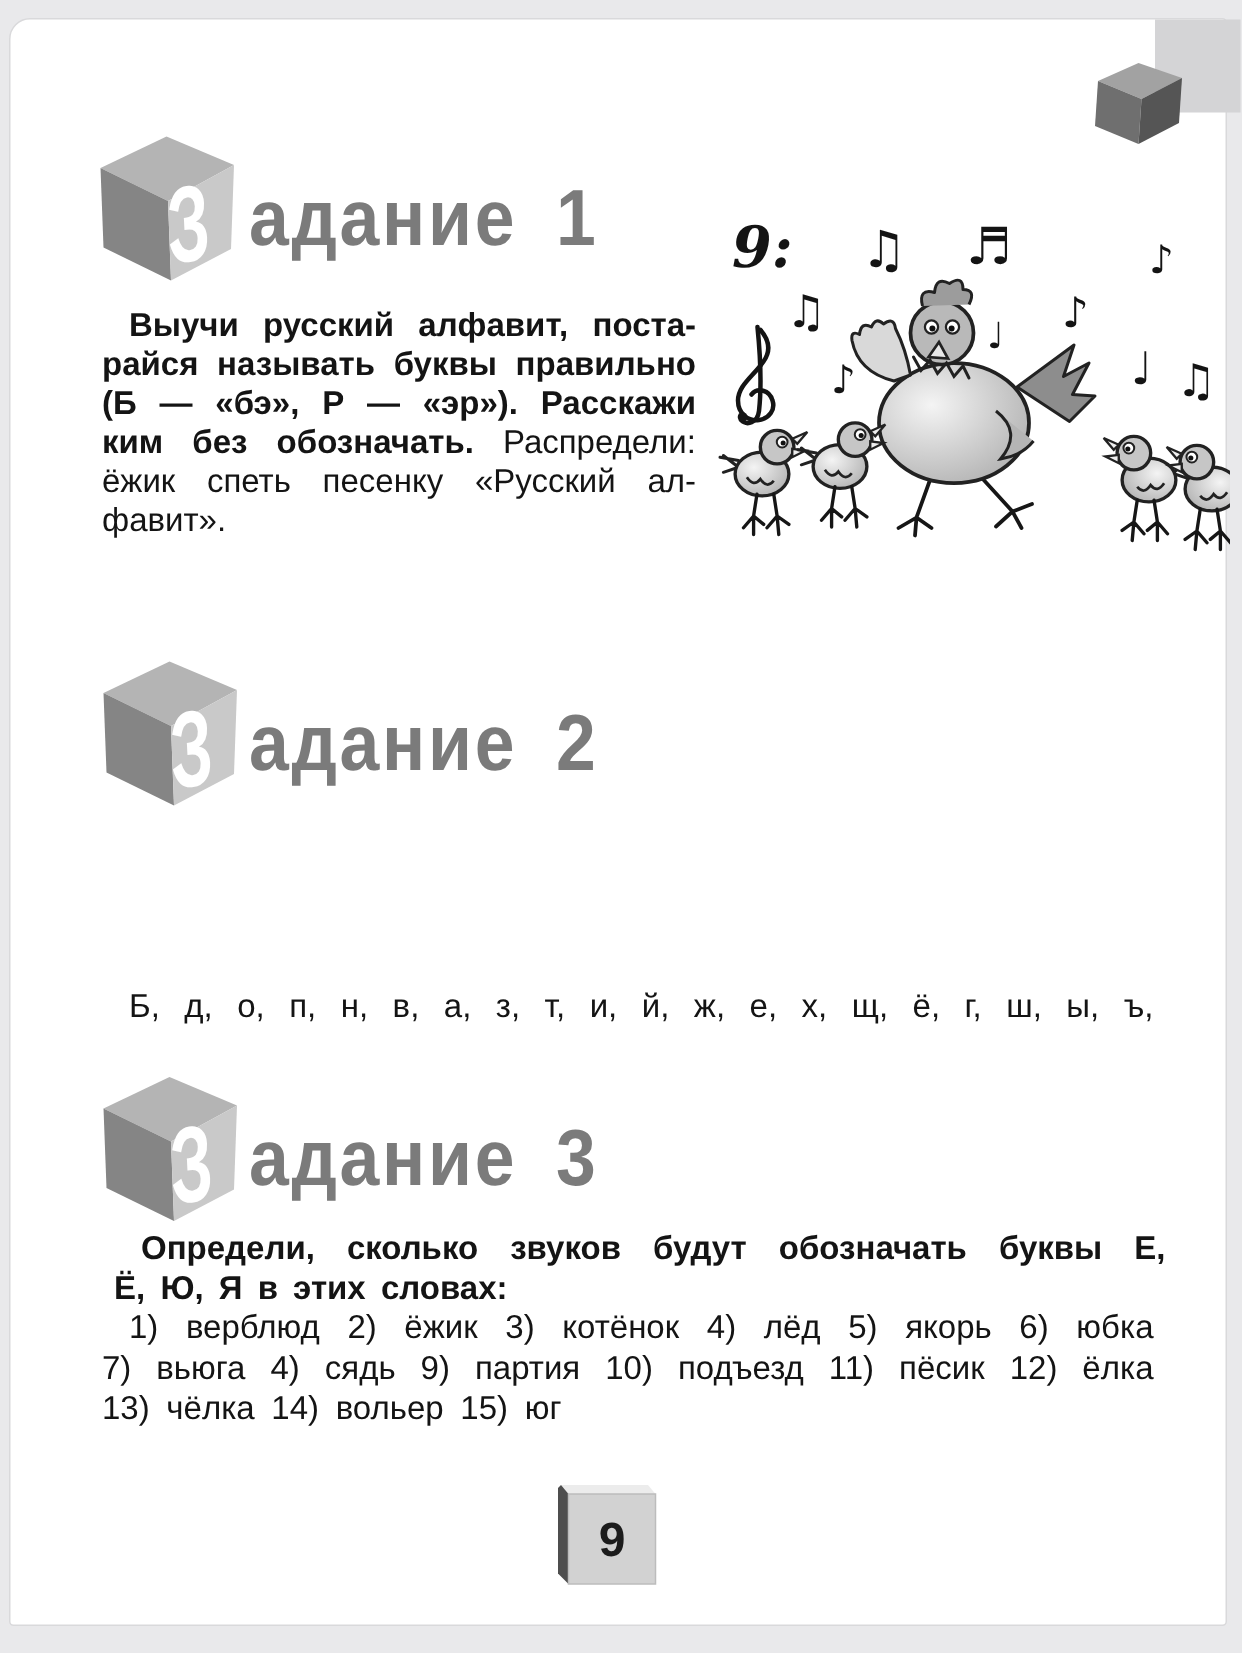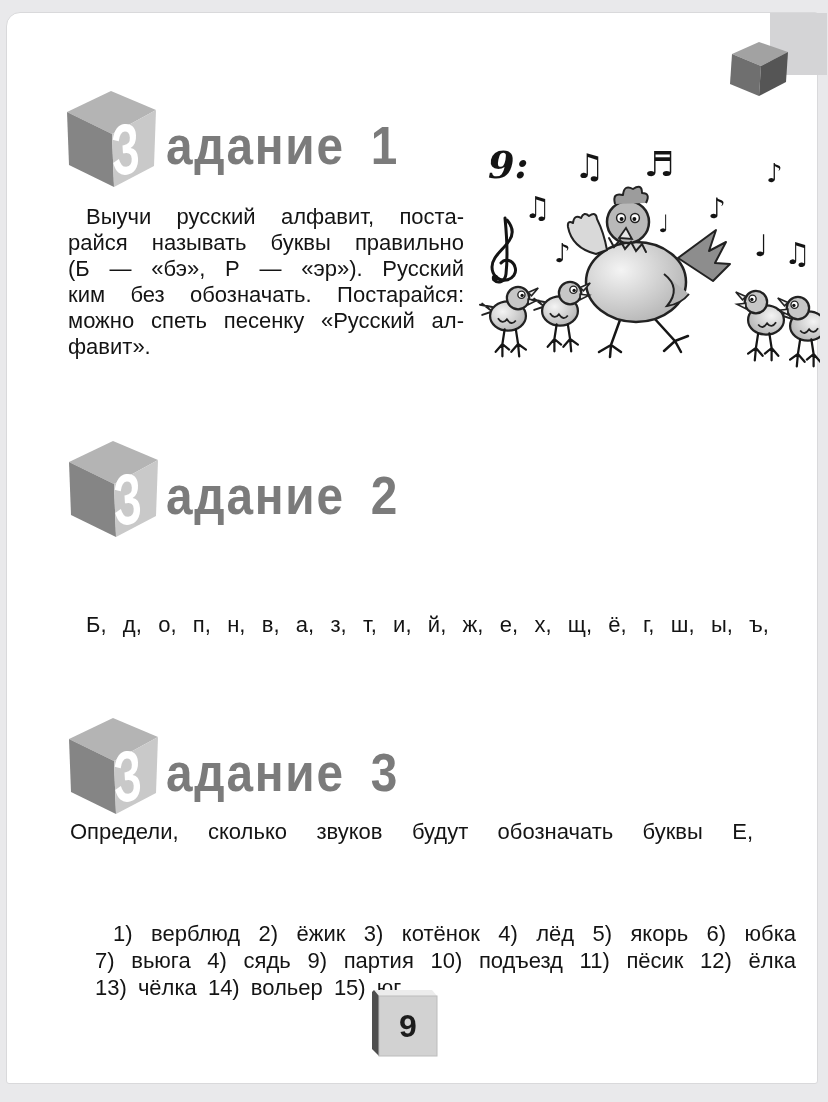--- a/index.html
+++ b/index.html
@@ -34,7 +34,7 @@
   .para .line{white-space:normal;}
   .para .line.indent{text-indent:18px;}
   .para .line.last{text-align-last:left;}
-  .b{font-weight:400;}
+  .b{font-weight:700;}
   .r{font-weight:400;}
   #t1p{left:68px;top:204px;width:396px;}
   #t1p .line{height:26px;line-height:26px;}

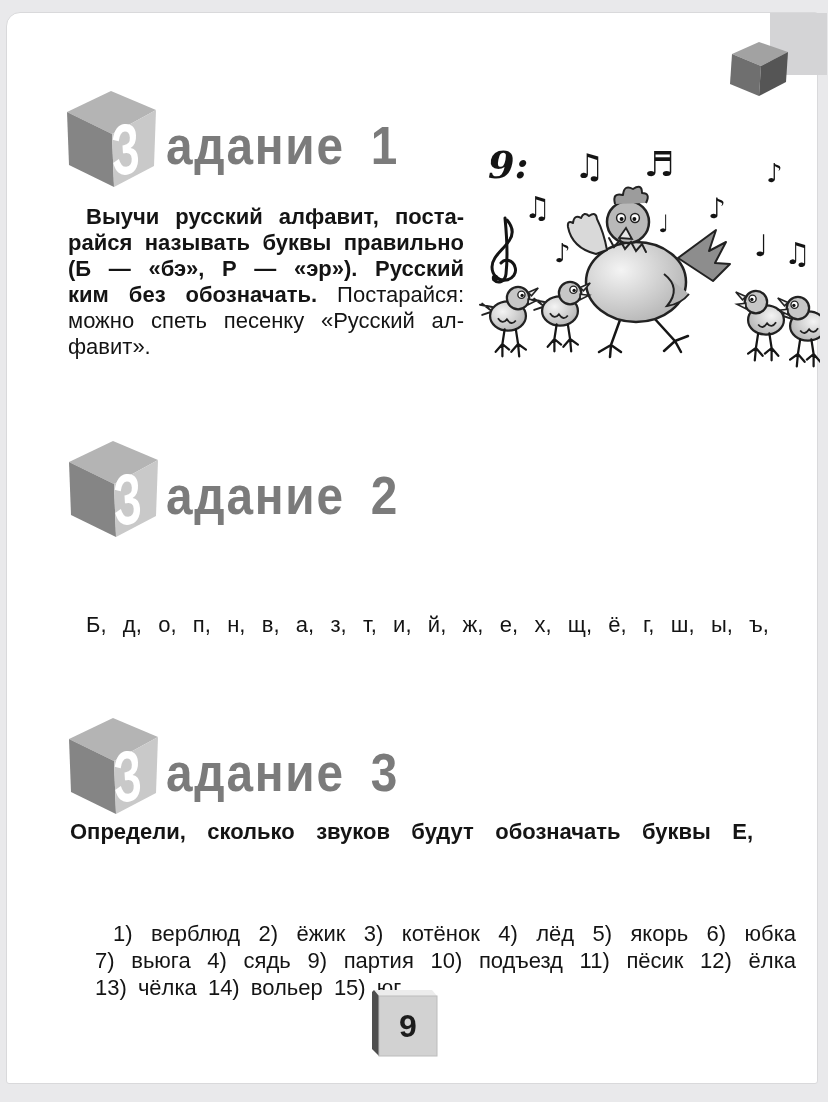--- a/index.html
+++ b/index.html
@@ -70,7 +70,7 @@
 <div class="para" id="t1p">
     <div class="line indent"><span class="b">Выучи русский алфавит, поста-</span></div>
     <div class="line"><span class="b">райся называть буквы правильно</span></div>
-    <div class="line"><span class="b">(Б — «бэ», Р — «эр»). Русский</span></div>
+    <div class="line"><span class="b">(Б — «бэ», Р — «эр»). Расскажи</span></div>
     <div class="line"><span class="b">ким без обозначать.</span><span class="r"> Постарайся:</span></div>
     <div class="line"><span class="r">можно спеть песенку «Русский ал-</span></div>
     <div class="line last"><span class="r">фавит».</span></div>

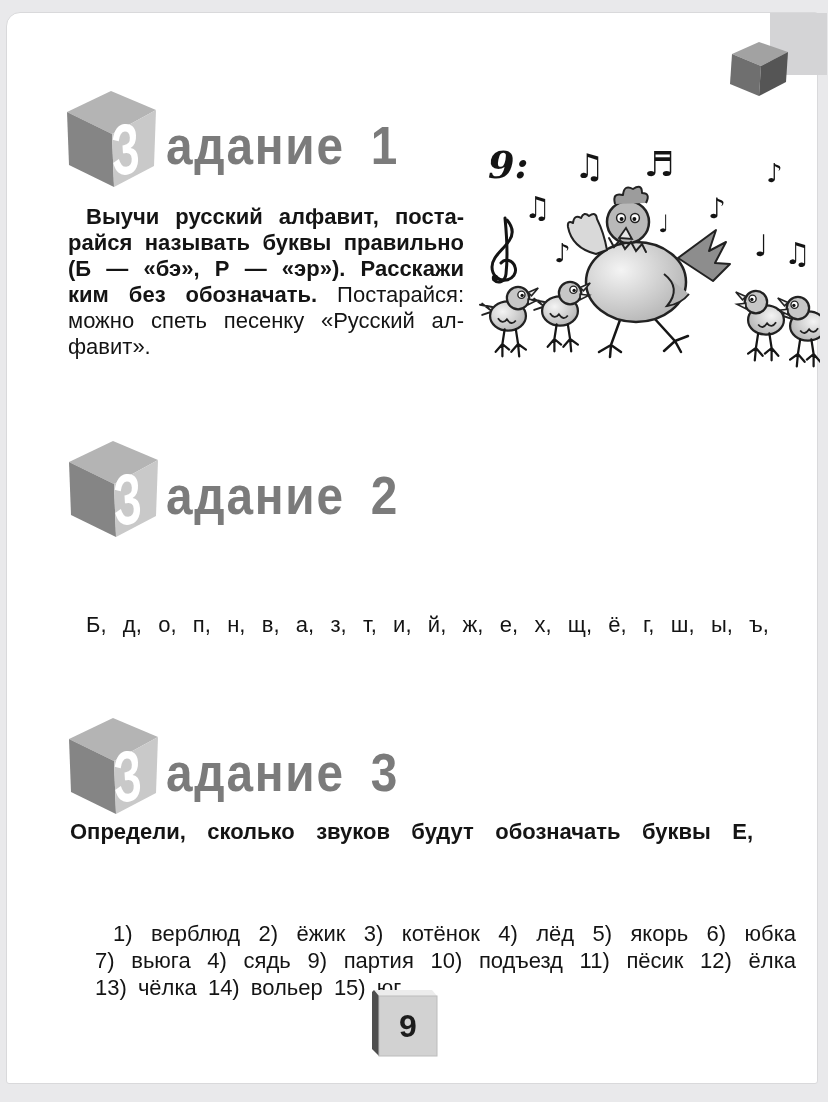--- a/index.html
+++ b/index.html
@@ -71,7 +71,7 @@
     <div class="line indent"><span class="b">Выучи русский алфавит, поста-</span></div>
     <div class="line"><span class="b">райся называть буквы правильно</span></div>
     <div class="line"><span class="b">(Б — «бэ», Р — «эр»). Расскажи</span></div>
-    <div class="line"><span class="b">ким без обозначать.</span><span class="r"> Постарайся:</span></div>
+    <div class="line"><span class="b">ким без обозначать.</span><span class="r"> Распредели:</span></div>
     <div class="line"><span class="r">можно спеть песенку «Русский ал-</span></div>
     <div class="line last"><span class="r">фавит».</span></div>
   </div>

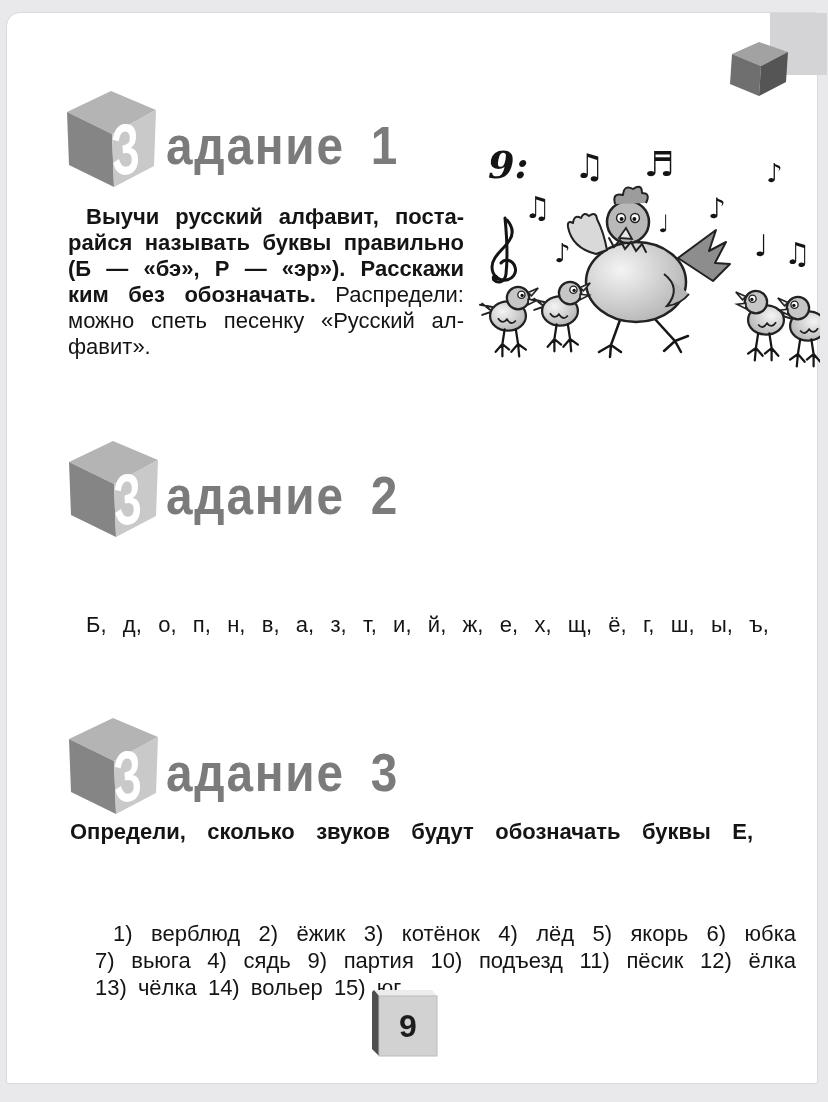--- a/index.html
+++ b/index.html
@@ -72,7 +72,7 @@
     <div class="line"><span class="b">райся называть буквы правильно</span></div>
     <div class="line"><span class="b">(Б — «бэ», Р — «эр»). Расскажи</span></div>
     <div class="line"><span class="b">ким без обозначать.</span><span class="r"> Распредели:</span></div>
-    <div class="line"><span class="r">можно спеть песенку «Русский ал-</span></div>
+    <div class="line"><span class="r">ёжик спеть песенку «Русский ал-</span></div>
     <div class="line last"><span class="r">фавит».</span></div>
   </div>
 

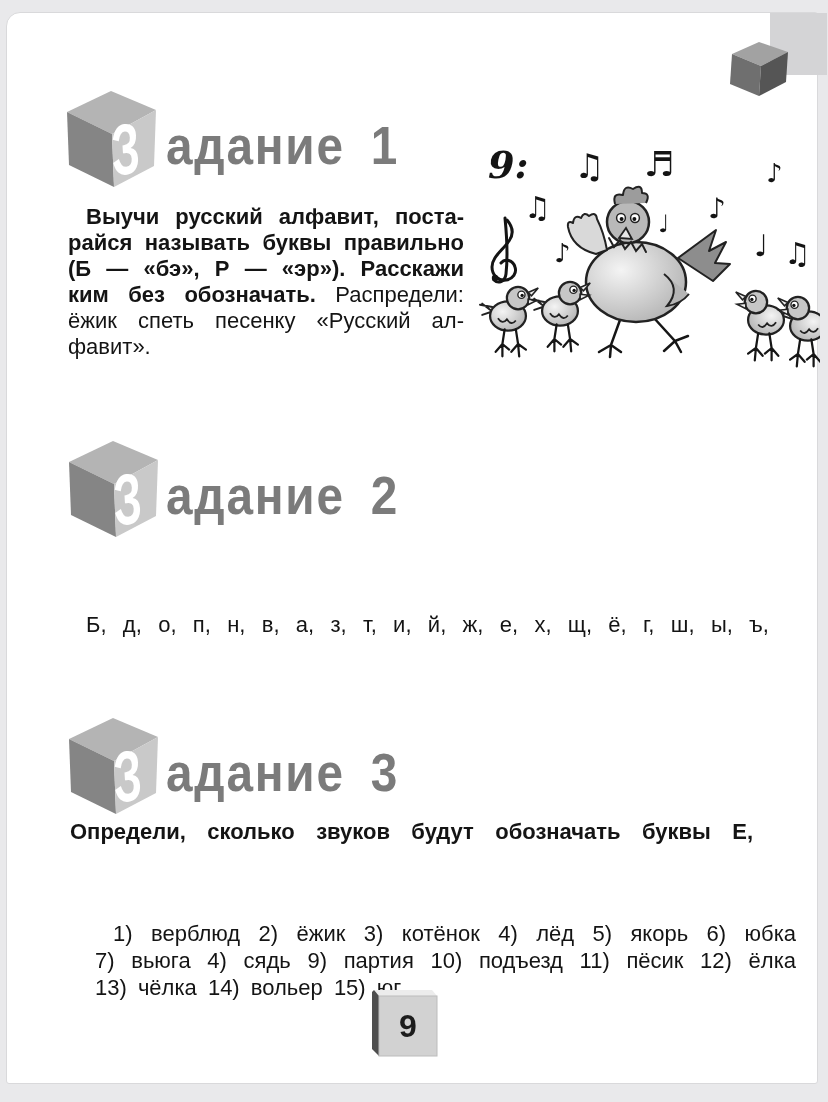--- a/index.html
+++ b/index.html
@@ -41,7 +41,7 @@
   #t2p{left:68px;top:555px;width:701px;}
   #t2p .line{height:28px;line-height:28px;}
   #t2l{left:68px;top:611px;width:701px;word-spacing:7px;}
-  #t2l .line{height:27px;line-height:27px;}
+  #t2l .line{height:27px;line-height:27px;margin-top:46px;}
   #t3p{left:52px;top:818px;width:701px;word-spacing:4px;}
   #t3p .line{height:27px;line-height:27px;}
   #t3l{left:68px;top:920px;width:701px;word-spacing:5px;margin-left:27px;}

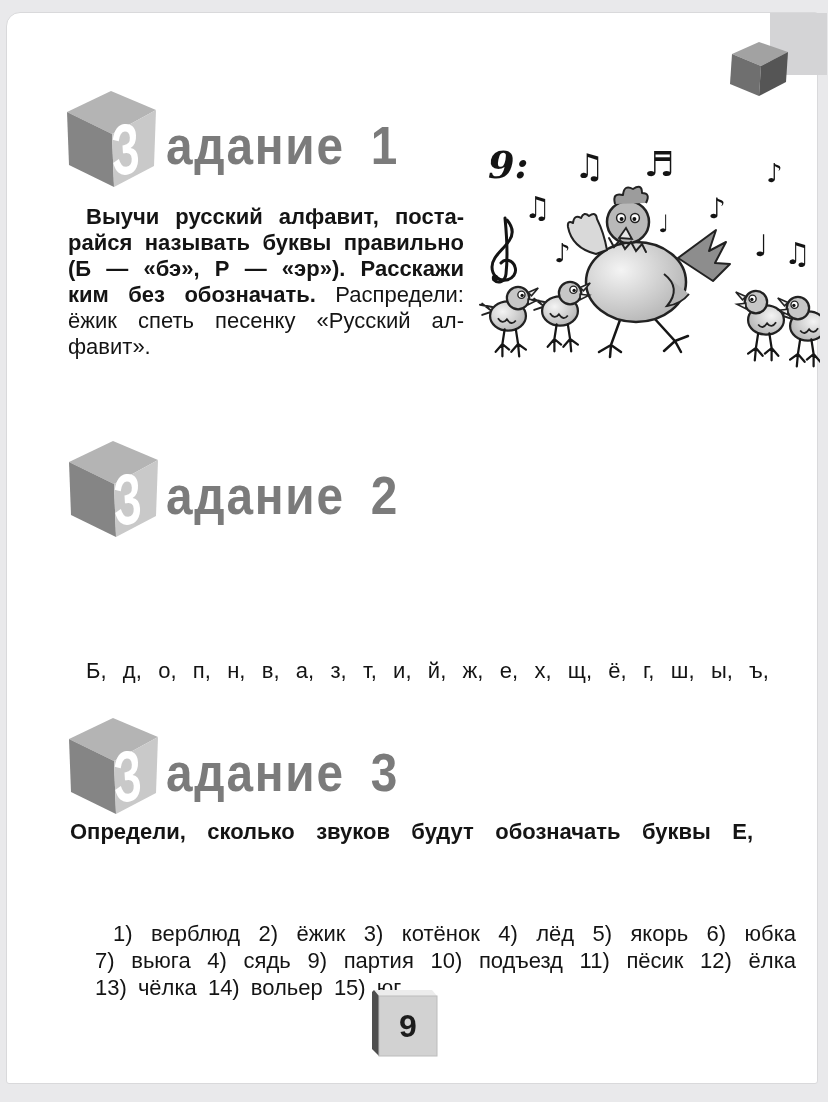--- a/index.html
+++ b/index.html
@@ -42,7 +42,7 @@
   #t2p .line{height:28px;line-height:28px;}
   #t2l{left:68px;top:611px;width:701px;word-spacing:7px;}
   #t2l .line{height:27px;line-height:27px;margin-top:46px;}
-  #t3p{left:52px;top:818px;width:701px;word-spacing:4px;}
+  #t3p{left:76px;top:818px;width:701px;word-spacing:4px;}
   #t3p .line{height:27px;line-height:27px;}
   #t3l{left:68px;top:920px;width:701px;word-spacing:5px;margin-left:27px;}
   #t3l .line{height:27px;line-height:27px;}

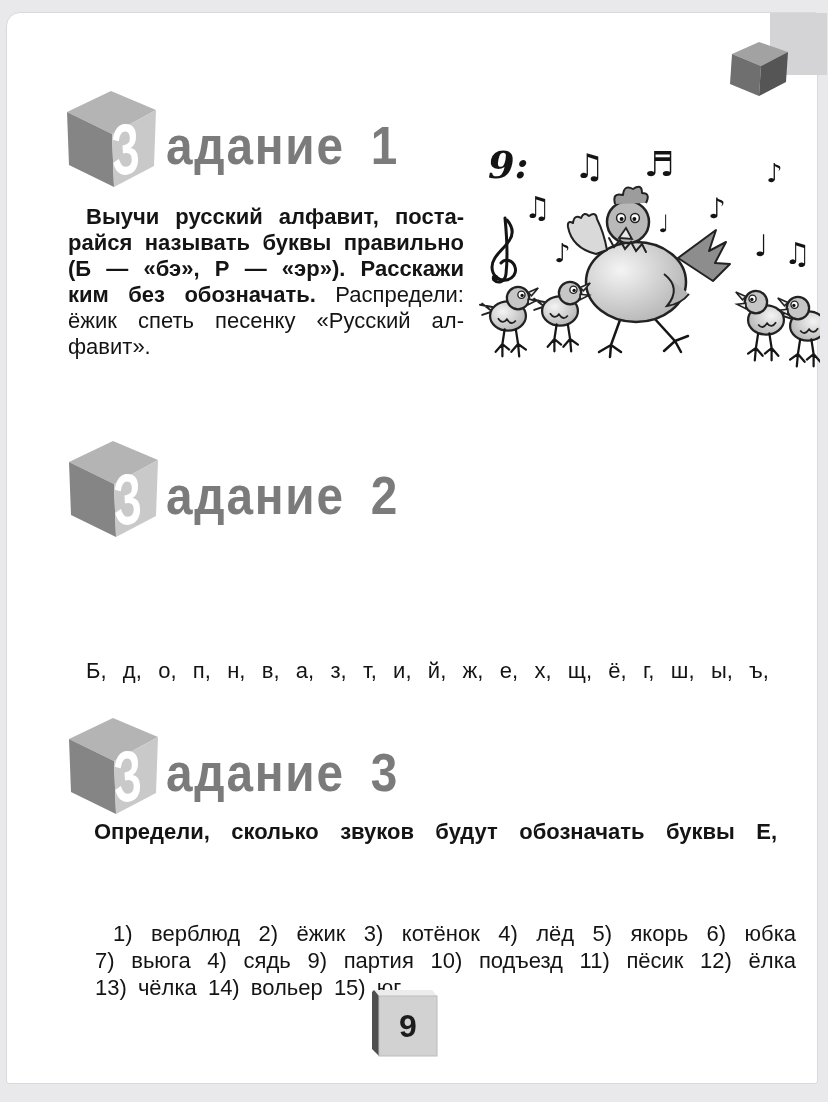--- a/index.html
+++ b/index.html
@@ -160,6 +160,7 @@
 
 <div class="para" id="t3p">
     <div class="line indent"><span class="b">Определи, сколько звуков будут обозначать буквы Е,</span></div>
+    <div class="line last"><span class="b">Ё, Ю, Я в этих словах:</span></div>
   </div>
 <div class="para" id="t3l">
     <div class="line indent"><span class="r">1) верблюд 2) ёжик 3) котёнок 4) лёд 5) якорь 6) юбка</span></div>

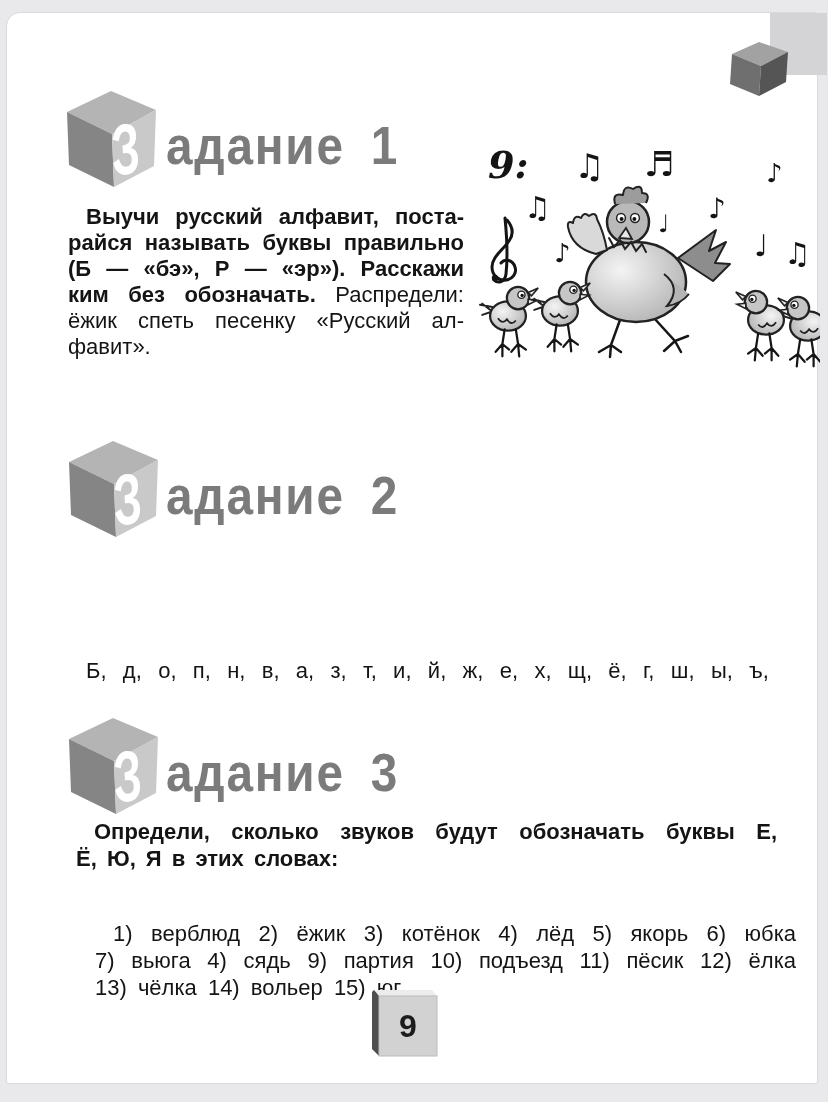--- a/index.html
+++ b/index.html
@@ -44,7 +44,7 @@
   #t2l .line{height:27px;line-height:27px;margin-top:46px;}
   #t3p{left:76px;top:818px;width:701px;word-spacing:4px;}
   #t3p .line{height:27px;line-height:27px;}
-  #t3l{left:68px;top:920px;width:701px;word-spacing:5px;margin-left:27px;}
+  #t3l{left:68px;top:871px;width:701px;word-spacing:5px;}
   #t3l .line{height:27px;line-height:27px;}
 </style>
 </head>

